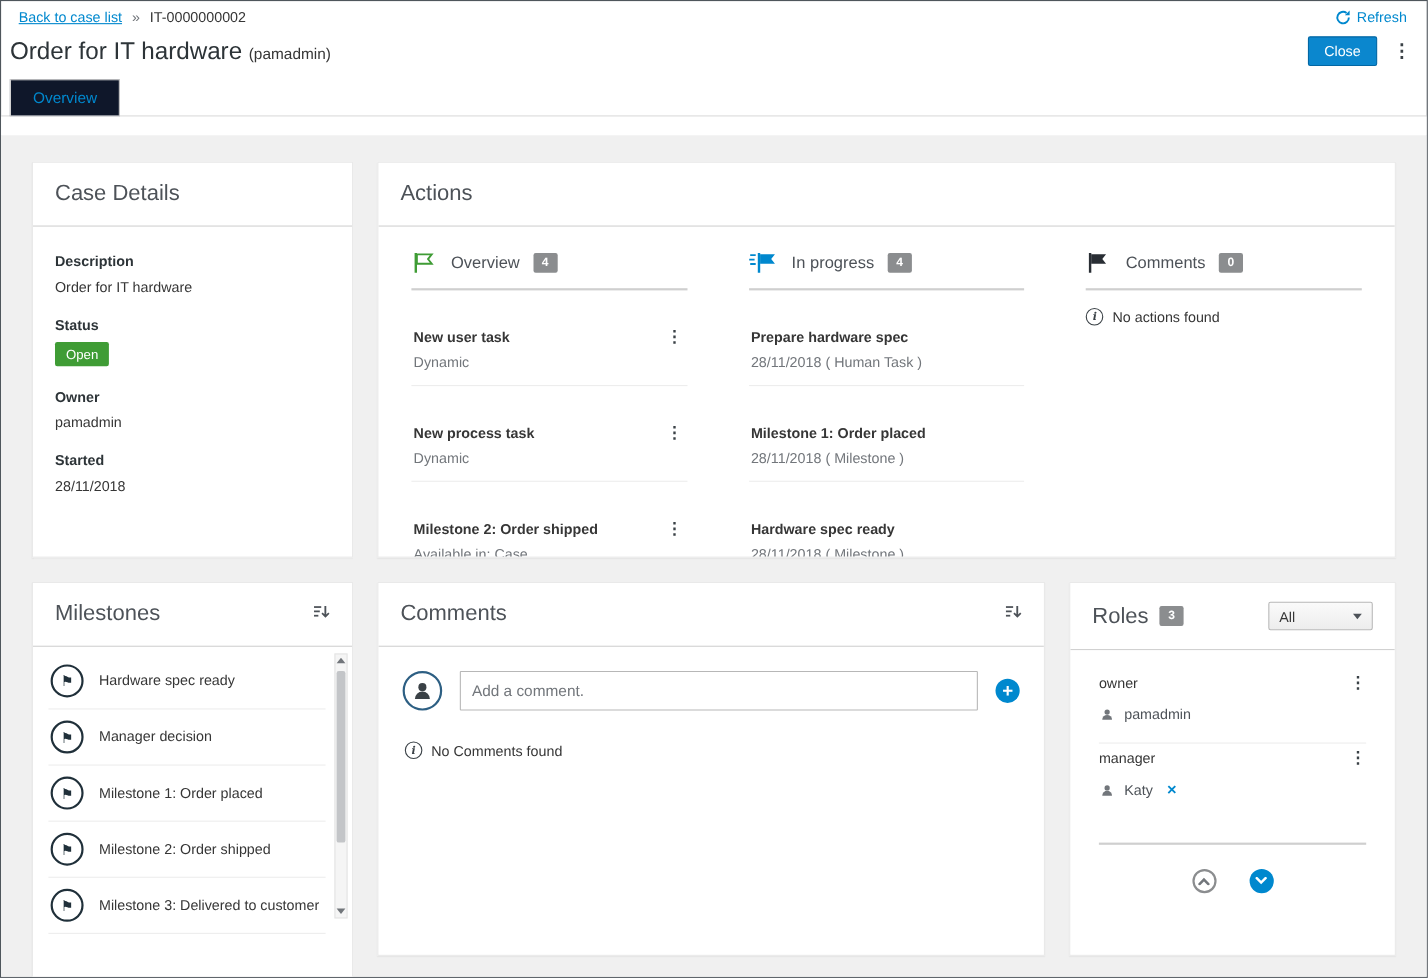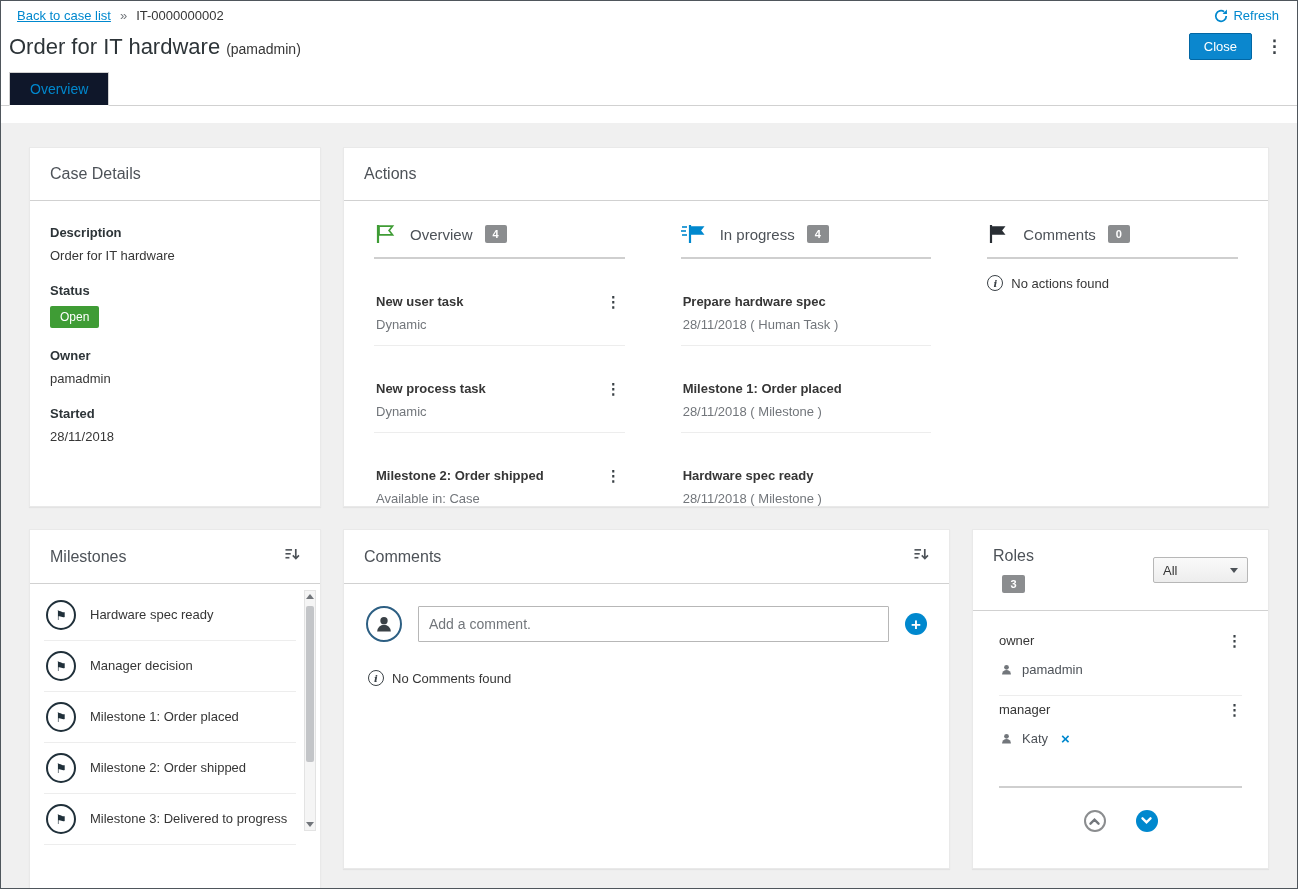--- a/index.html
+++ b/index.html
@@ -42,7 +42,7 @@
     display:grid; grid-template-columns:292px 1fr 297px; grid-template-rows:360px 340px; gap:22px; }
   .card { background:#fff; border:1px solid #e9e9e9; box-shadow:0 1px 1px rgba(0,0,0,.05); overflow:hidden; position:relative; }
   .card-header { display:flex; justify-content:space-between; align-items:center; padding:17px 20px; border-bottom:1px solid #d1d1d1; }
-  .card-title { font-size:16px; color:#4d5258; }
+  .card-title { font-size:20px; color:#4d5258; }
   .hleft { display:flex; align-items:center; gap:10px;flex-direction:column; }
 
   .case-details { grid-column:1; grid-row:1; }

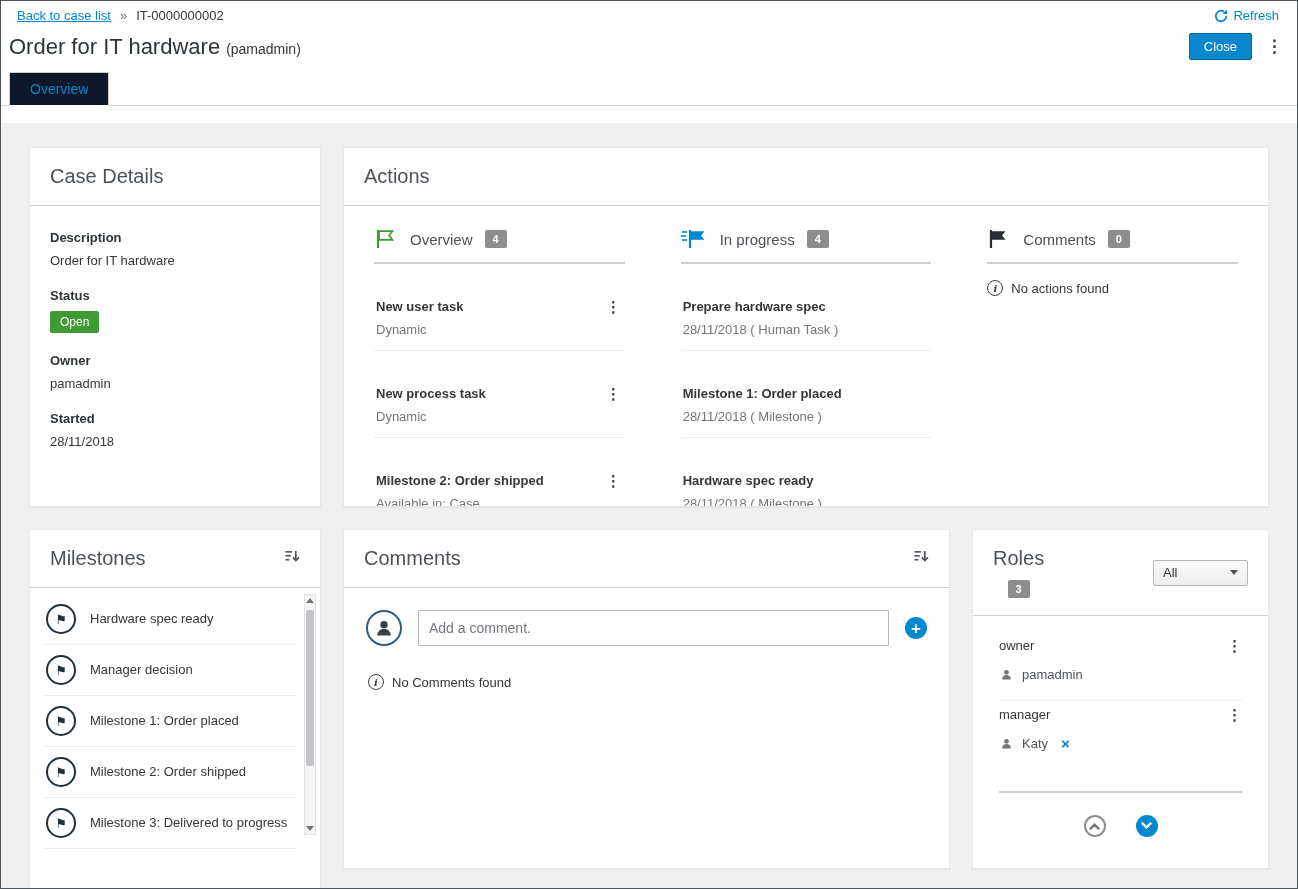--- a/index.html
+++ b/index.html
@@ -43,7 +43,7 @@
   .card { background:#fff; border:1px solid #e9e9e9; box-shadow:0 1px 1px rgba(0,0,0,.05); overflow:hidden; position:relative; }
   .card-header { display:flex; justify-content:space-between; align-items:center; padding:17px 20px; border-bottom:1px solid #d1d1d1; }
   .card-title { font-size:20px; color:#4d5258; }
-  .hleft { display:flex; align-items:center; gap:10px;flex-direction:column; }
+  .hleft { display:flex; align-items:center; gap:10px; }
 
   .case-details { grid-column:1; grid-row:1; }
   .actions-card { grid-column:2 / 4; grid-row:1; }

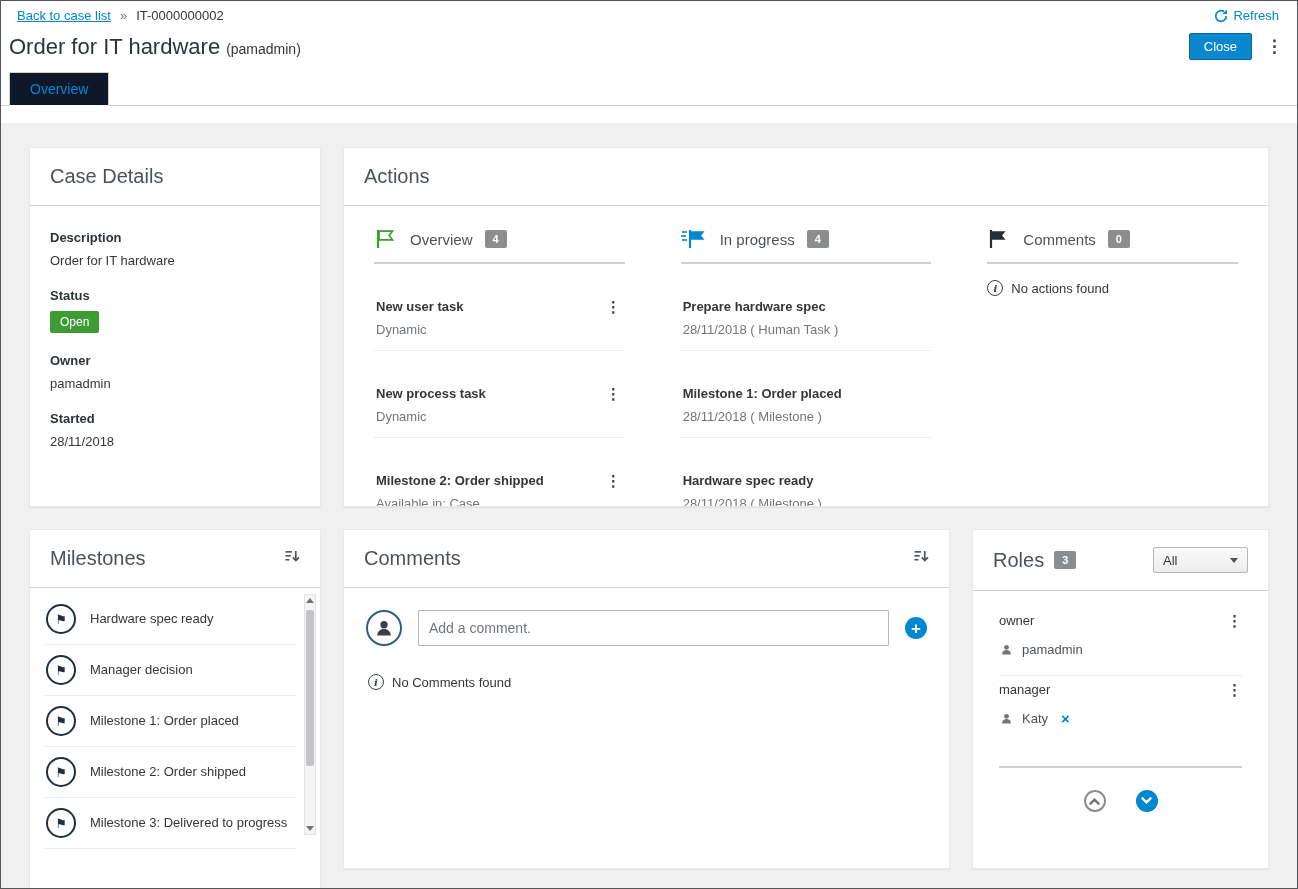--- a/index.html
+++ b/index.html
@@ -319,7 +319,7 @@
         <span class="ms-icon">
             <span>⚑</span>
           </span>
-        <span class="ms-label">Milestone 3: Delivered to progress</span>
+        <span class="ms-label">Milestone 3: Delivered to customer</span>
       </div>
       <div class="scrollbar">
         <span class="sb-arrow sb-up"></span>

